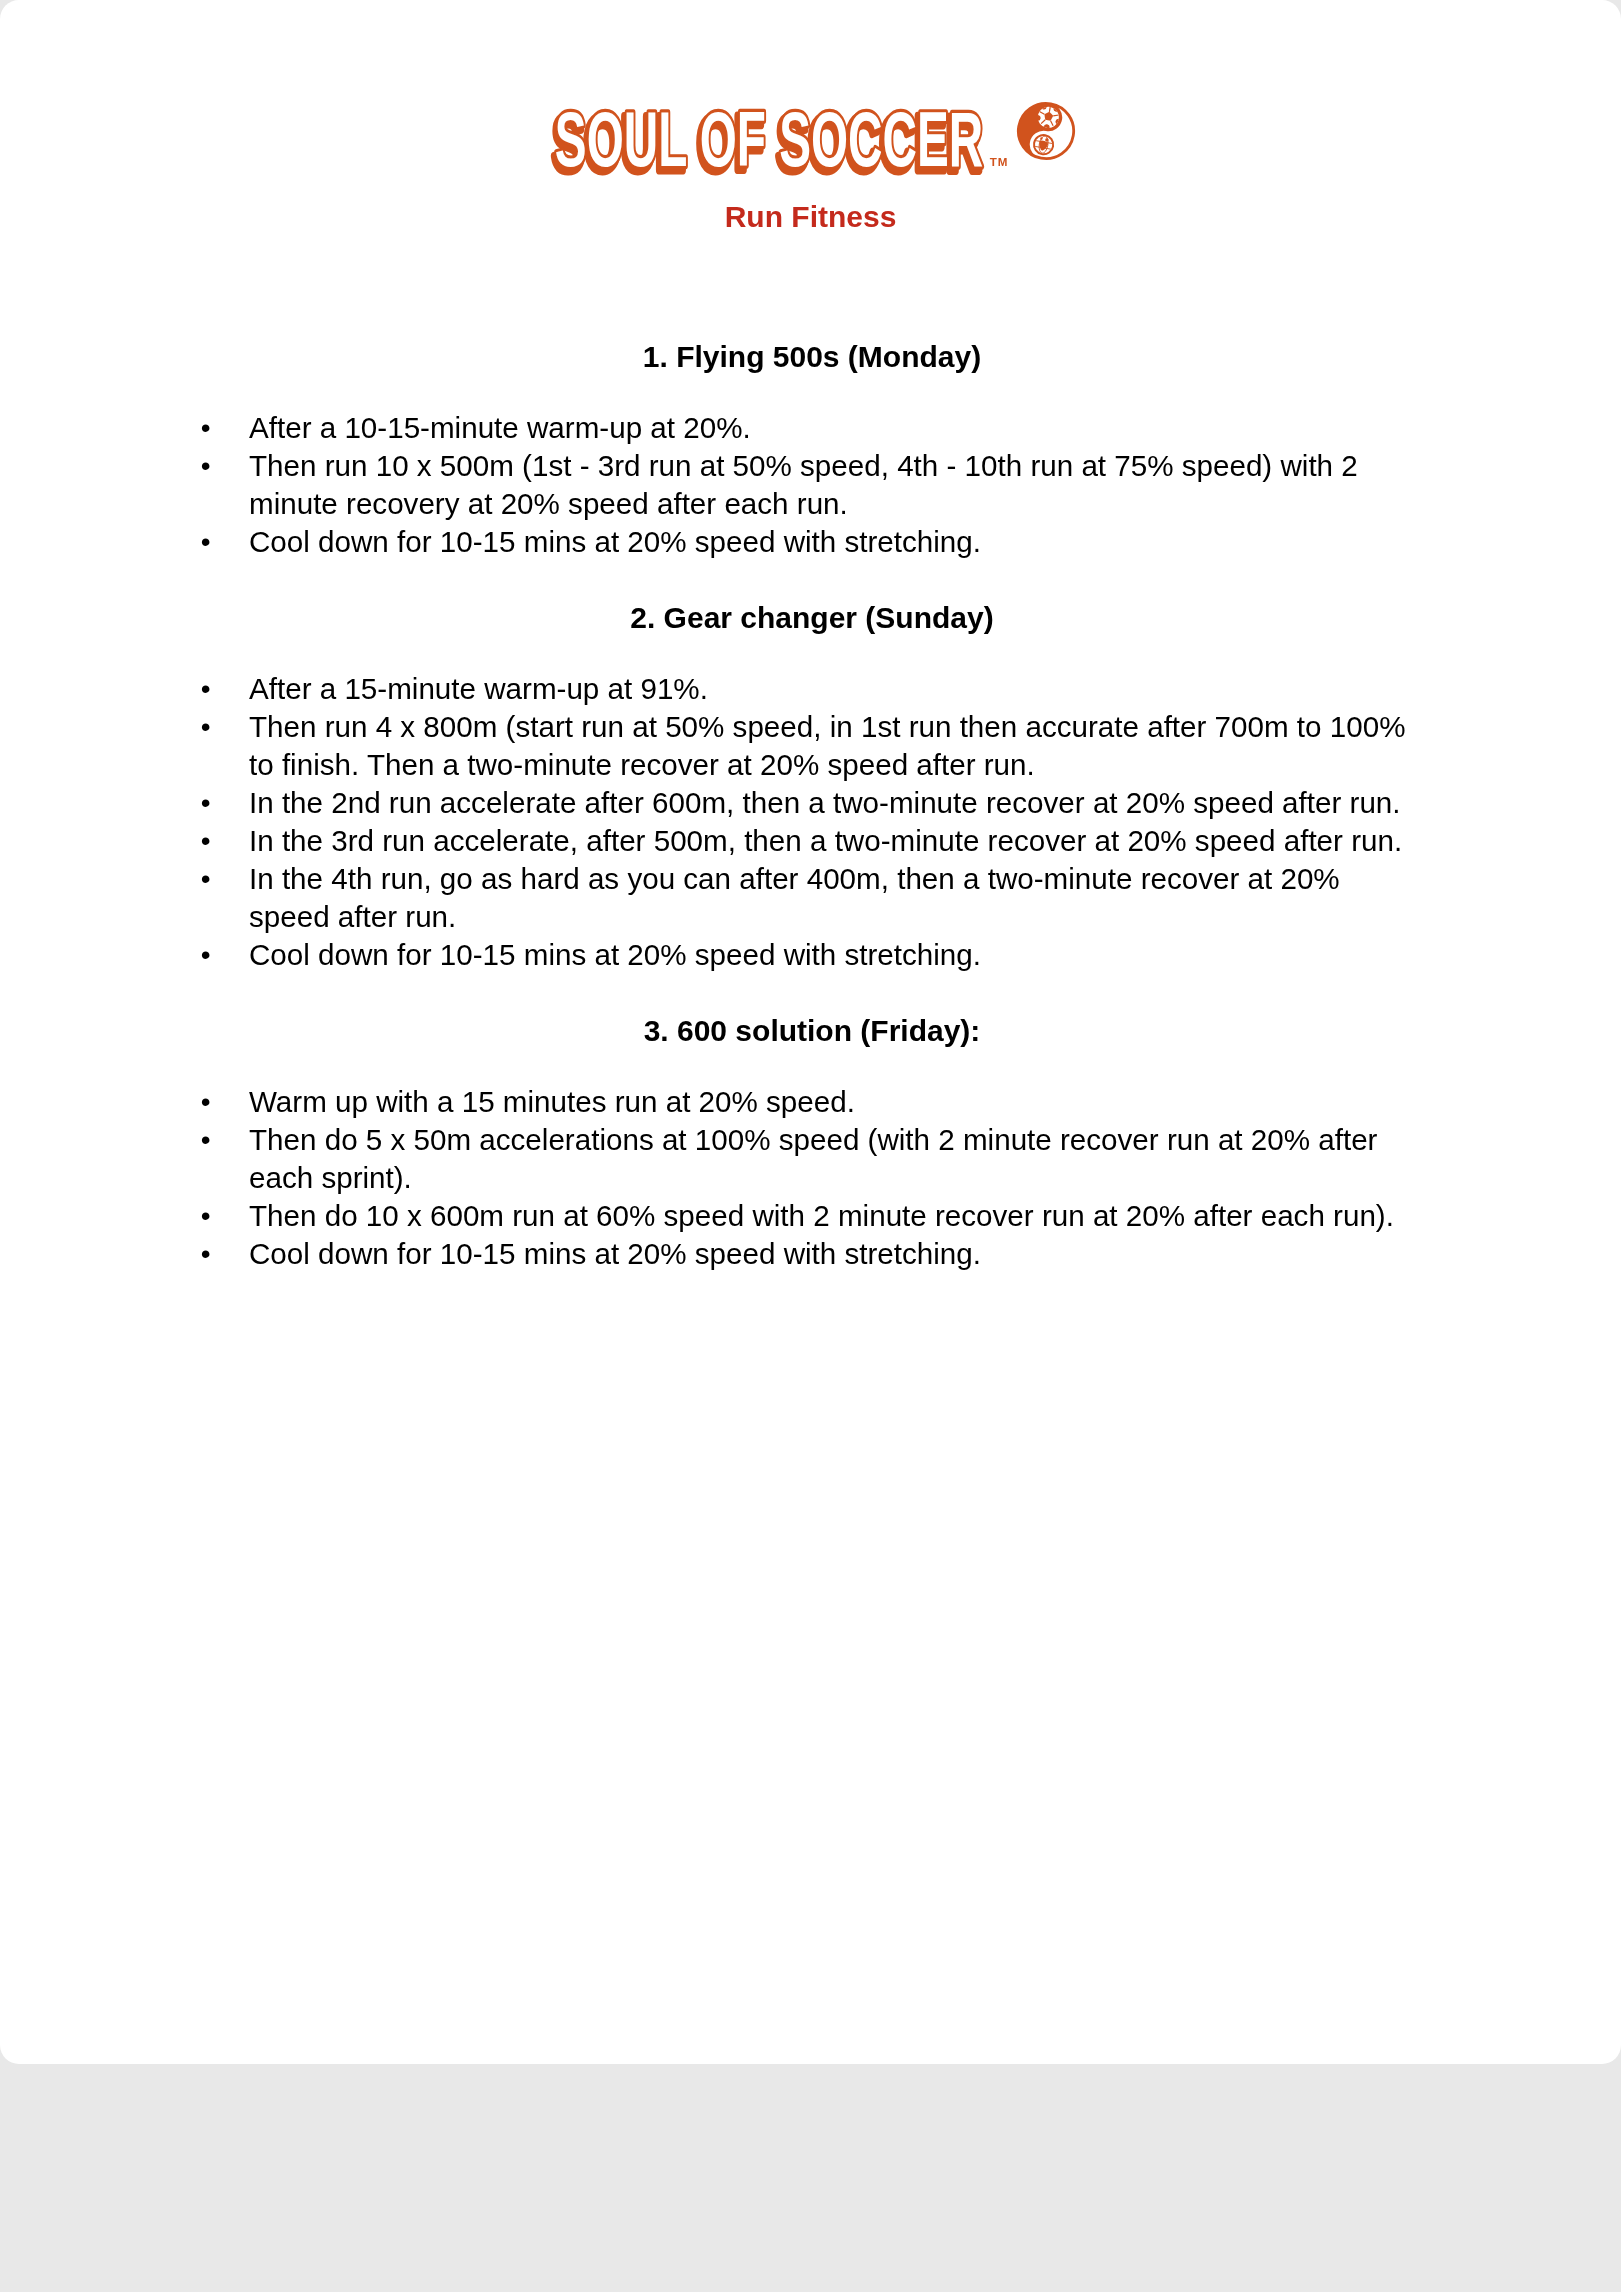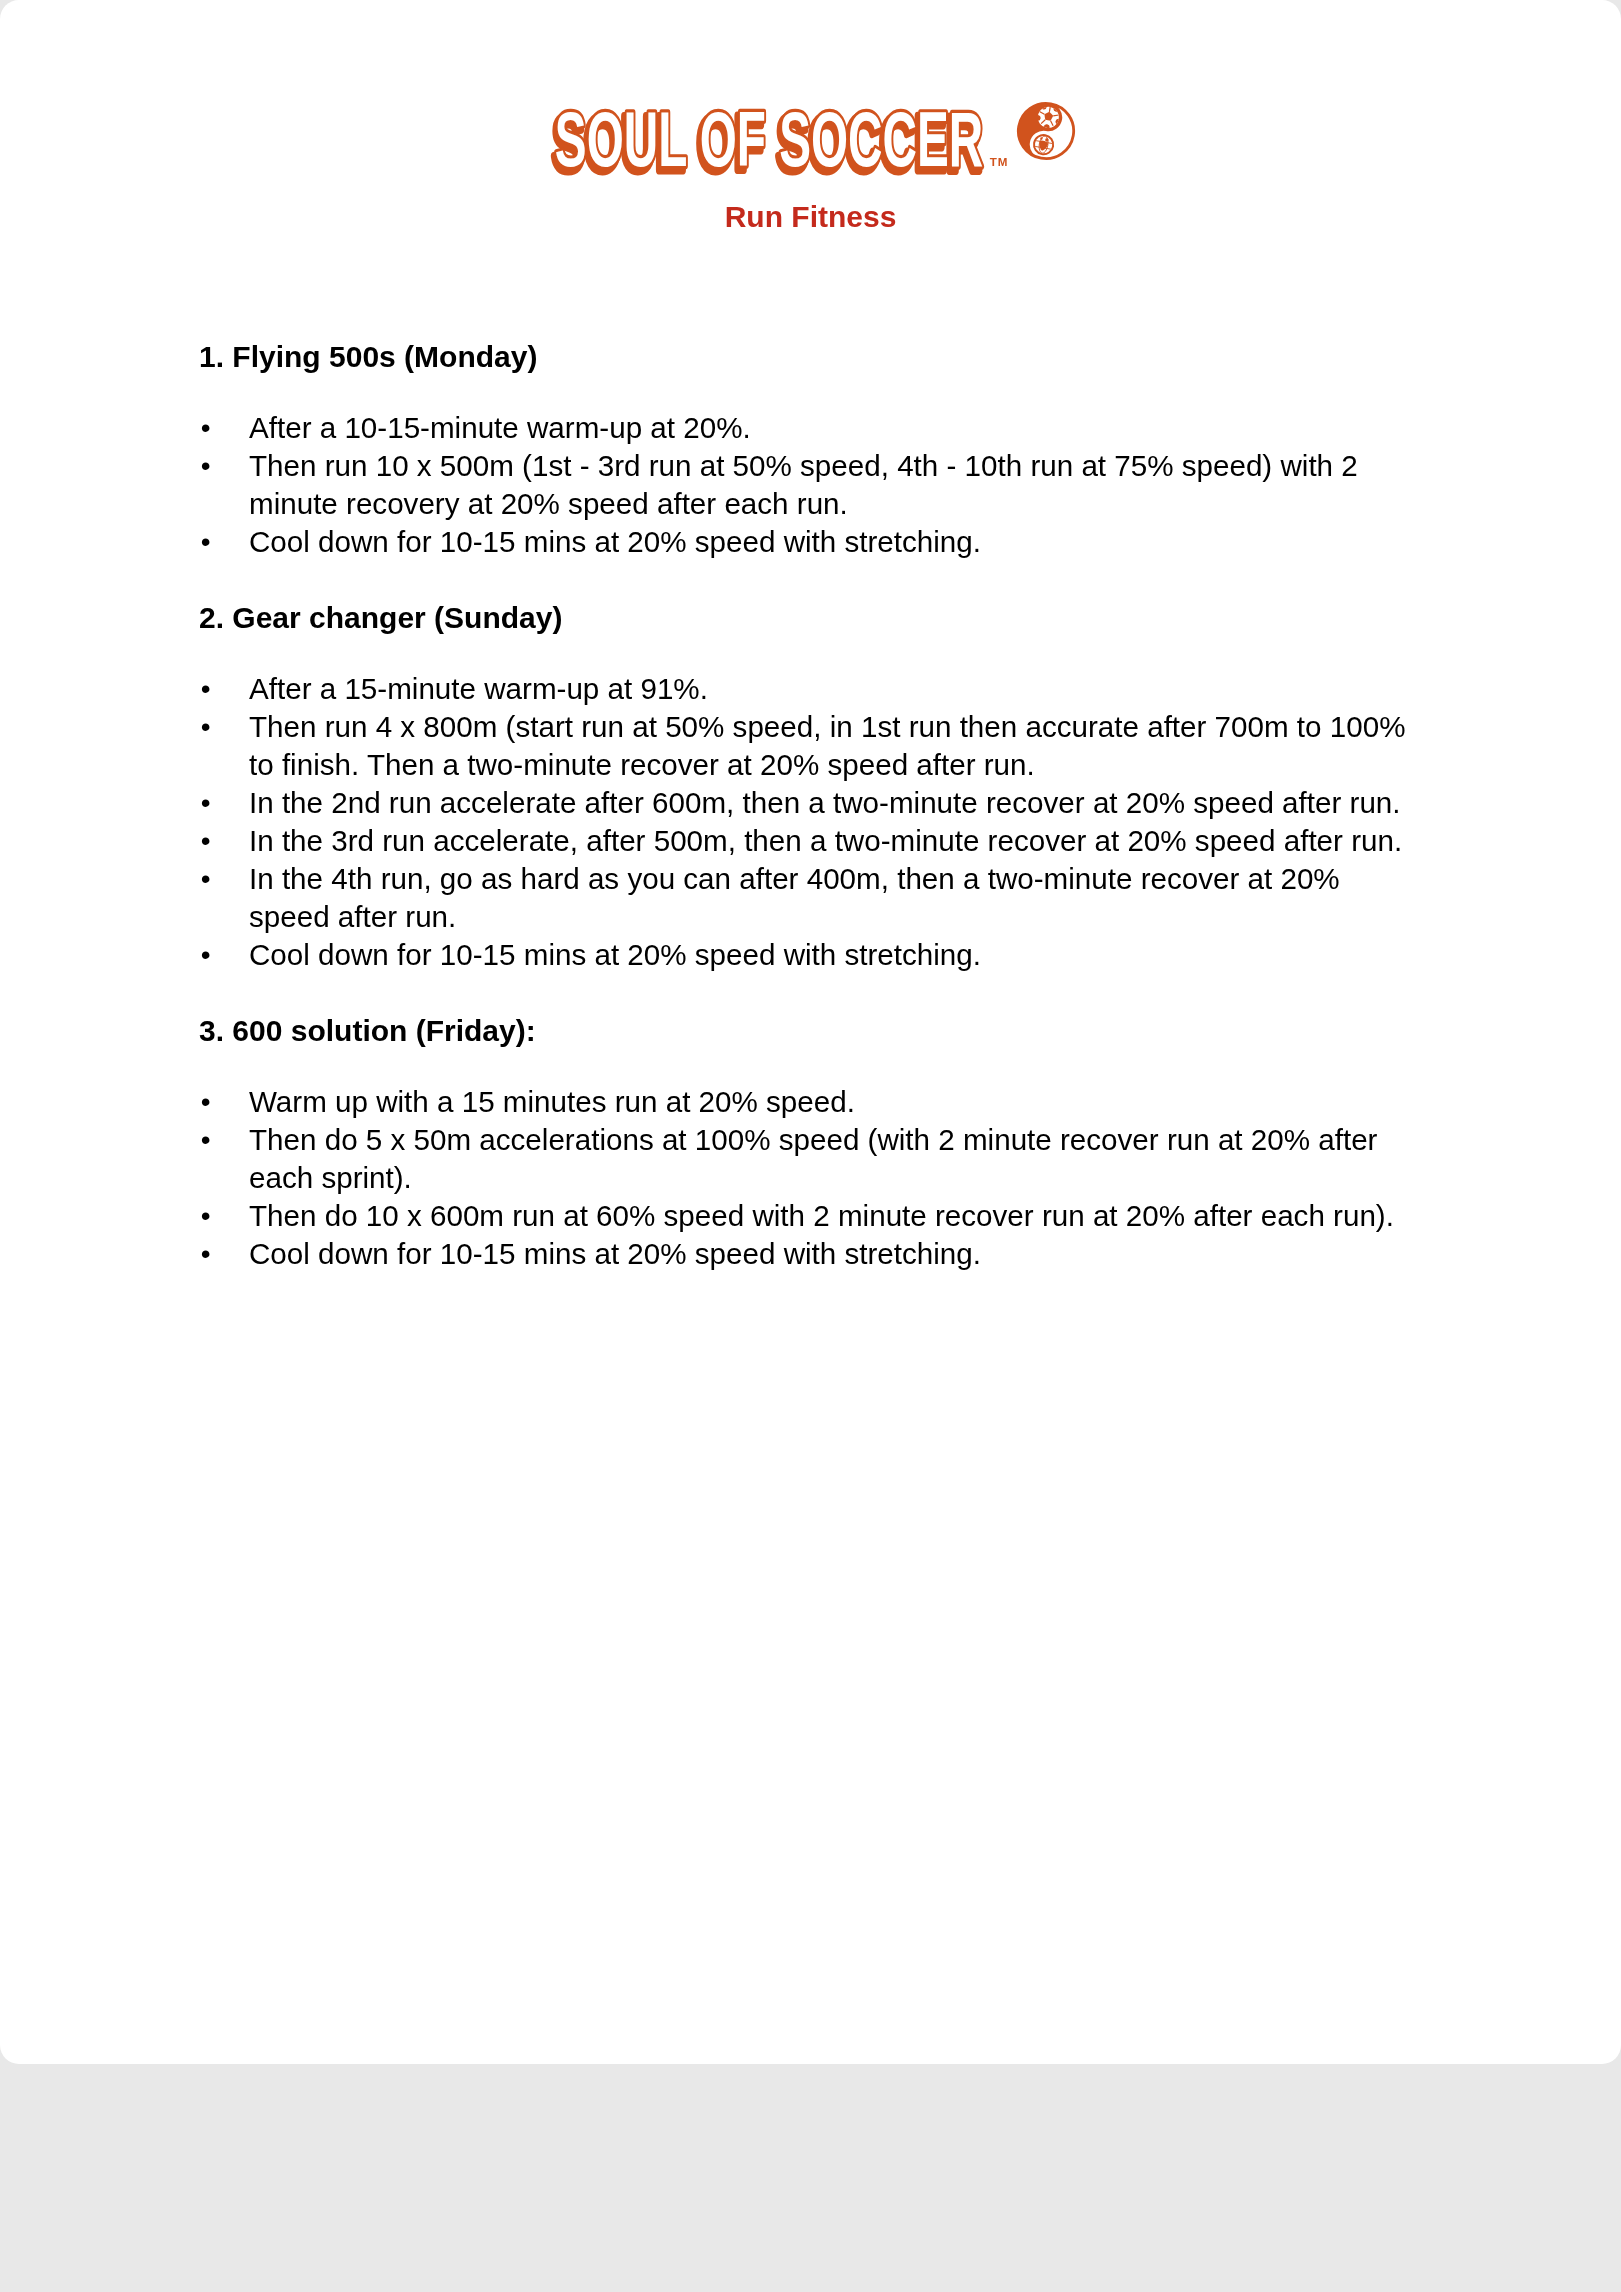--- a/index.html
+++ b/index.html
@@ -67,6 +67,7 @@
     line-height: 41px;
     font-weight: 700;
     margin: 4px 0 32px 0;
+    text-align: center;
   }
   ul.bullets { list-style: none; margin: 0; padding: 0; }
   ul.bullets li {

